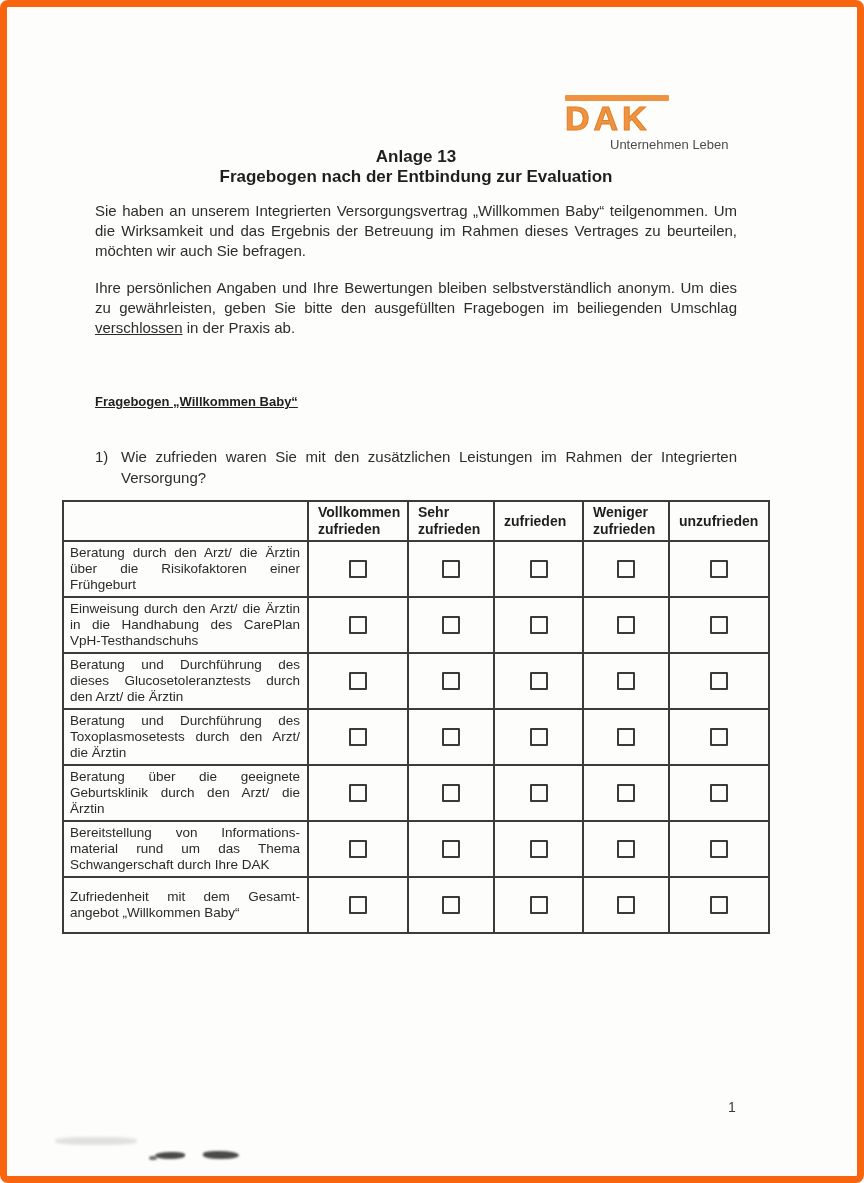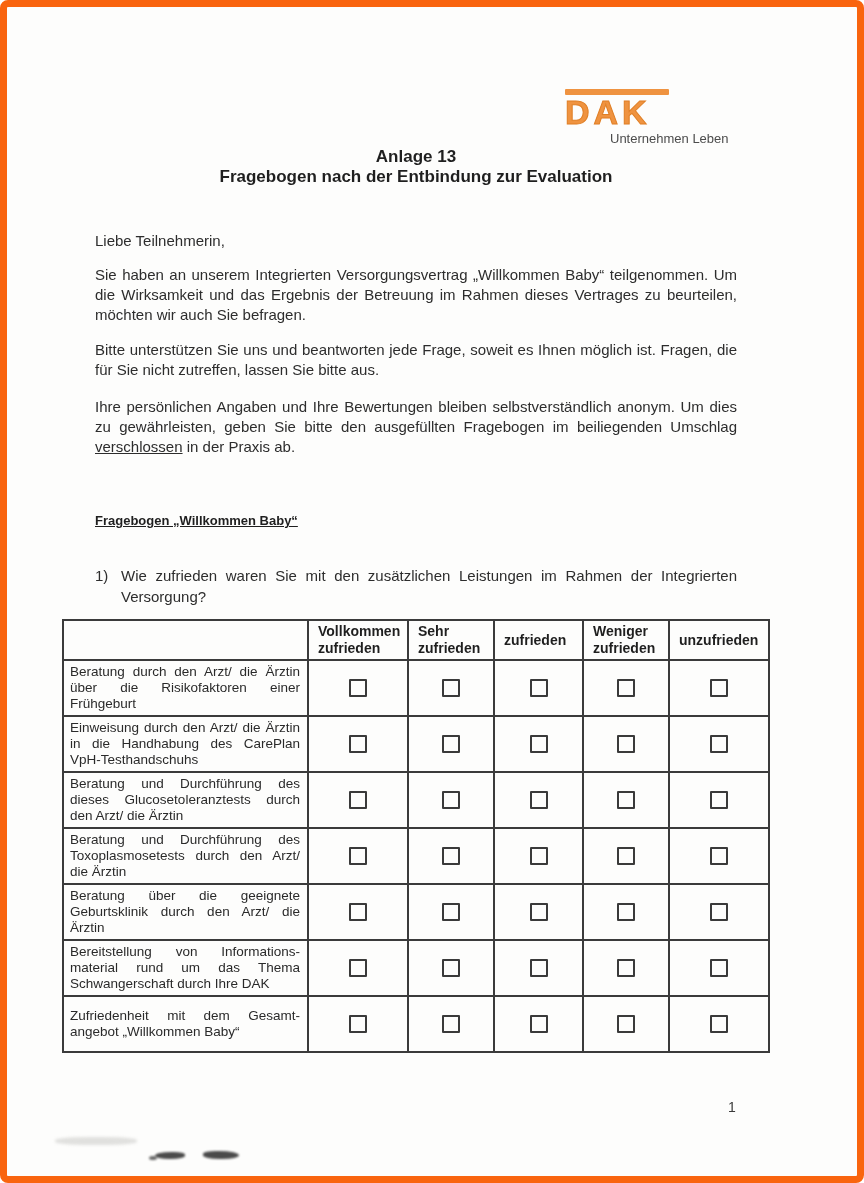--- a/index.html
+++ b/index.html
@@ -15,7 +15,7 @@
     color:#2d2d2d;
   }
   
-  .logo{position:absolute;left:558px;top:82px;width:180px;}
+  .logo{position:absolute;left:558px;top:88px;width:180px;}
   .logo-mark{display:inline-block;}
   .logo-bar{height:6px;width:104px;background:#ef9340;margin-bottom:1px;border-radius:1px;}
   .logo-word{

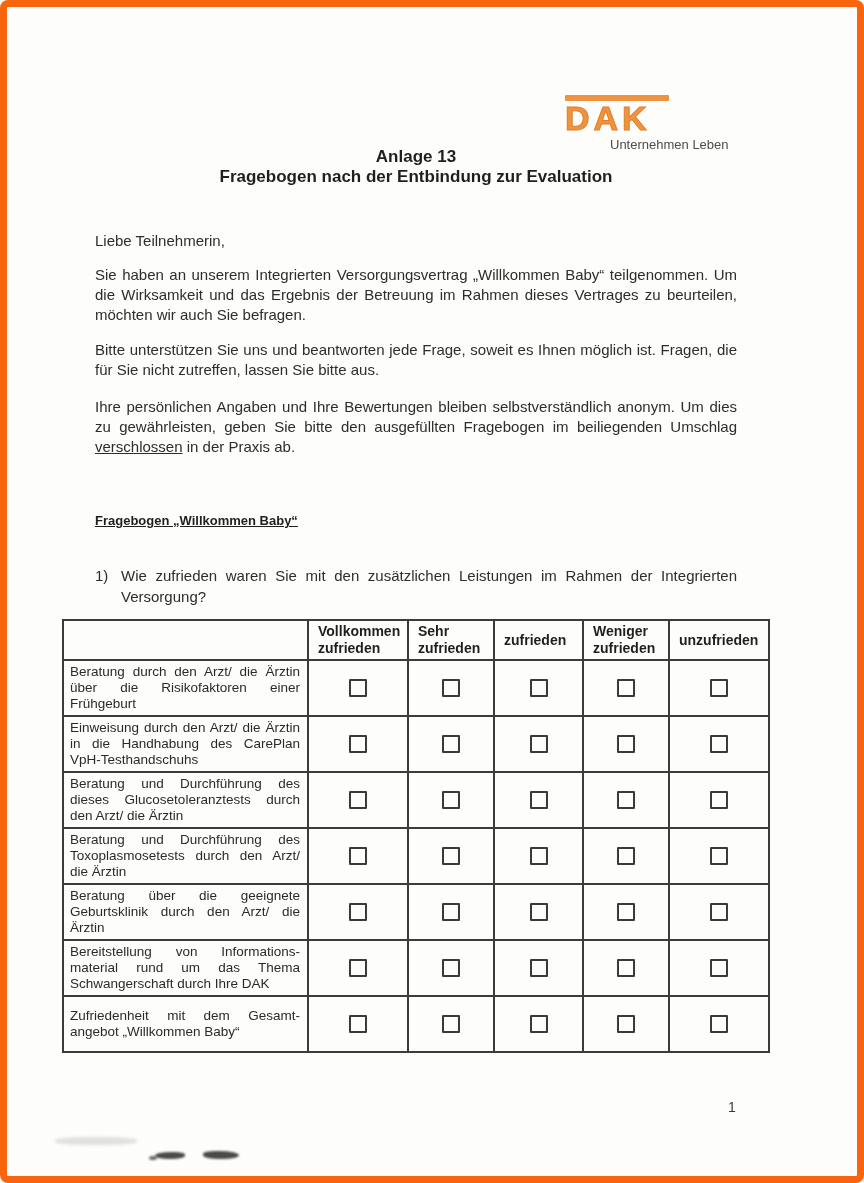--- a/index.html
+++ b/index.html
@@ -97,7 +97,6 @@
     <div>Fragebogen nach der Entbindung zur Evaluation</div>
   </div>
 
-  <div class="salutation">Liebe Teilnehmerin,</div>
 
   <div class="para p1">Sie haben an unserem Integrierten Versorgungsvertrag „Willkommen Baby“ teilgenommen. Um die Wirksamkeit und das Ergebnis der Betreuung im Rahmen dieses Vertrages zu beurteilen, möchten wir auch Sie befragen.</div>
 

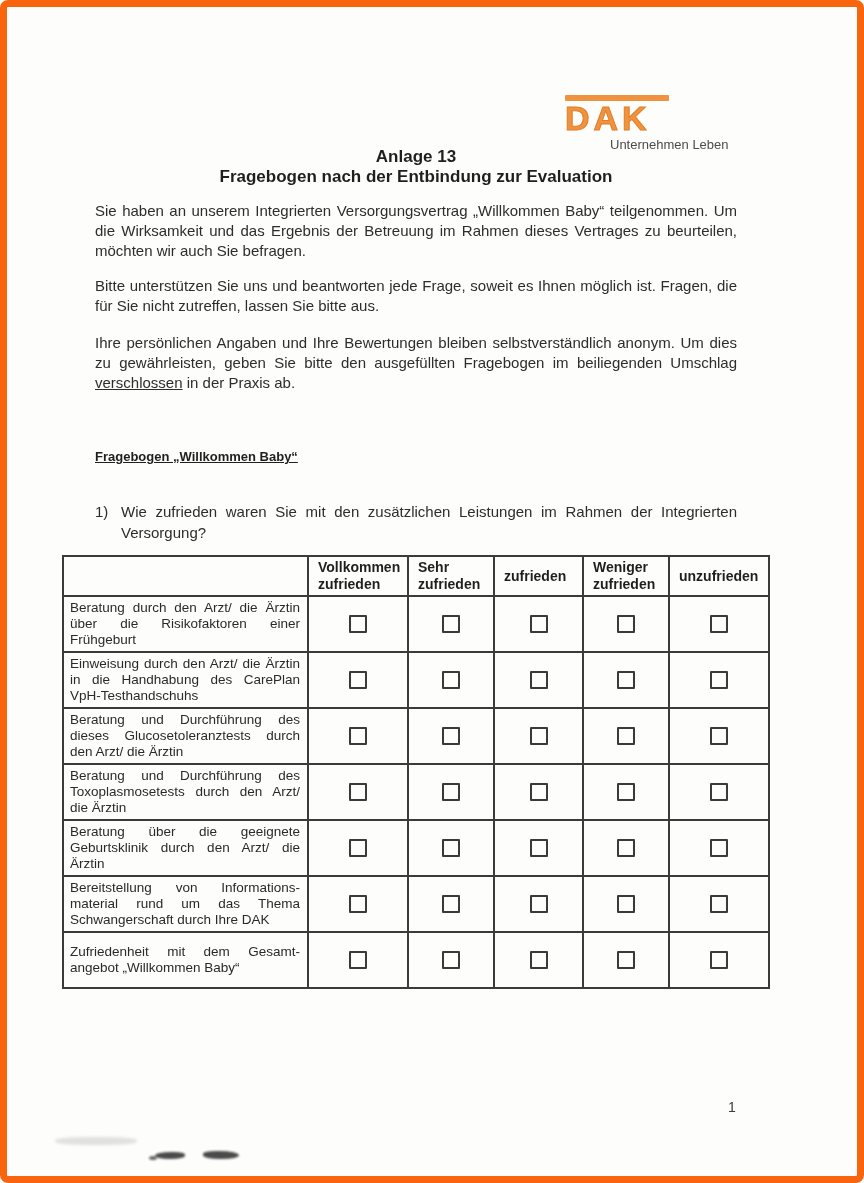--- a/index.html
+++ b/index.html
@@ -100,7 +100,6 @@
 
   <div class="para p1">Sie haben an unserem Integrierten Versorgungsvertrag „Willkommen Baby“ teilgenommen. Um die Wirksamkeit und das Ergebnis der Betreuung im Rahmen dieses Vertrages zu beurteilen, möchten wir auch Sie befragen.</div>
 
-  <div class="para p2">Bitte unterstützen Sie uns und beantworten jede Frage, soweit es Ihnen möglich ist. Fragen, die für Sie nicht zutreffen, lassen Sie bitte aus.</div>
 
   <div class="para p3"><span>Ihre persönlichen Angaben und Ihre Bewertungen bleiben selbstverständlich </span><span class="bold">anonym.</span><span class="bold"> Um dies zu gewährleisten, geben Sie bitte den ausgefüllten Fragebogen im beiliegenden Umschlag </span><span class="bold-underline">verschlossen</span><span class="bold"> in der Praxis ab.</span></div>
 

